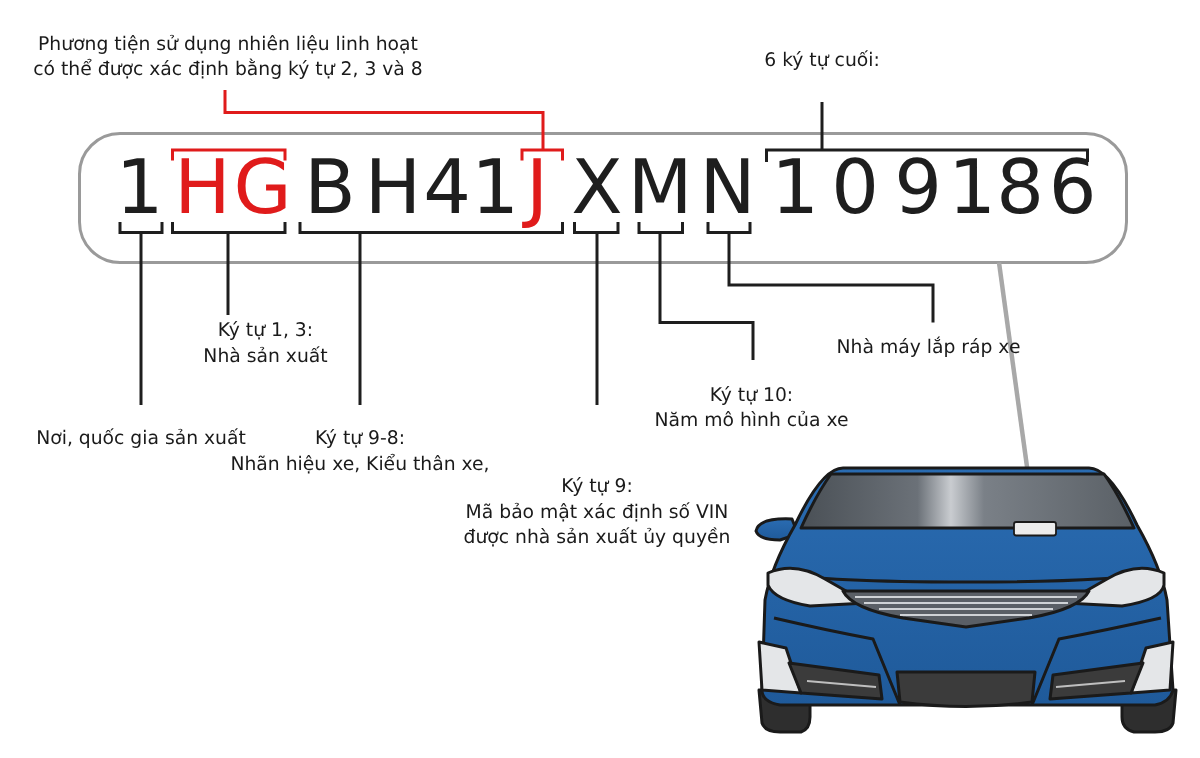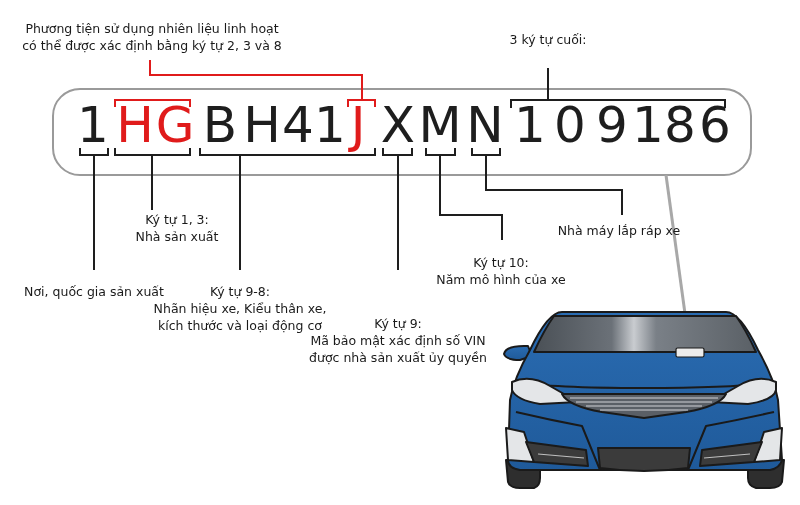--- a/index.html
+++ b/index.html
@@ -22,7 +22,7 @@
 </div>
 
 <div class="label" style="left:548px;top:31px;">
-  <span>3 ký tự cuối:</span>
+  <span>6 ký tự cuối:</span>
 </div>
 
 <div class="vin-box"></div>

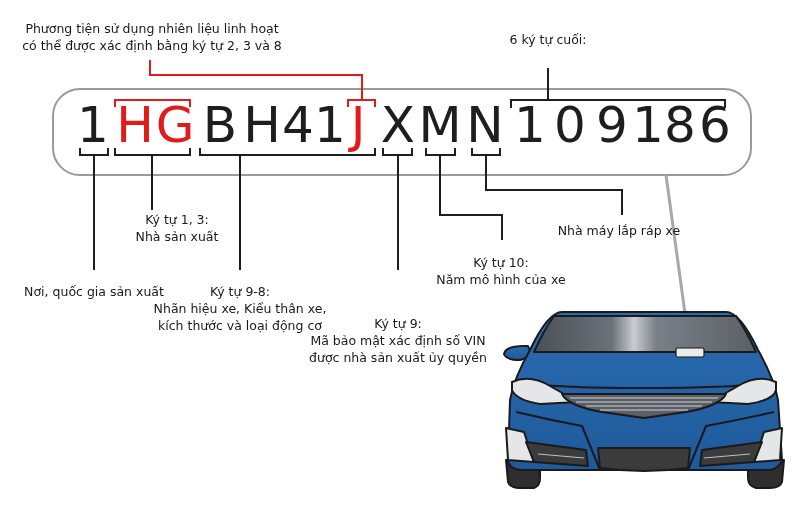--- a/index.html
+++ b/index.html
@@ -94,7 +94,6 @@
 <div class="label" style="left:240px;top:283px;">
   <span>Ký tự 9-8:</span>
   <span>Nhãn hiệu xe, Kiểu thân xe,</span>
-  <span>kích thước và loại động cơ</span>
 </div>
 <div class="label" style="left:398px;top:275px;margin-top:40px;">
   <span>Ký tự 9:</span>

